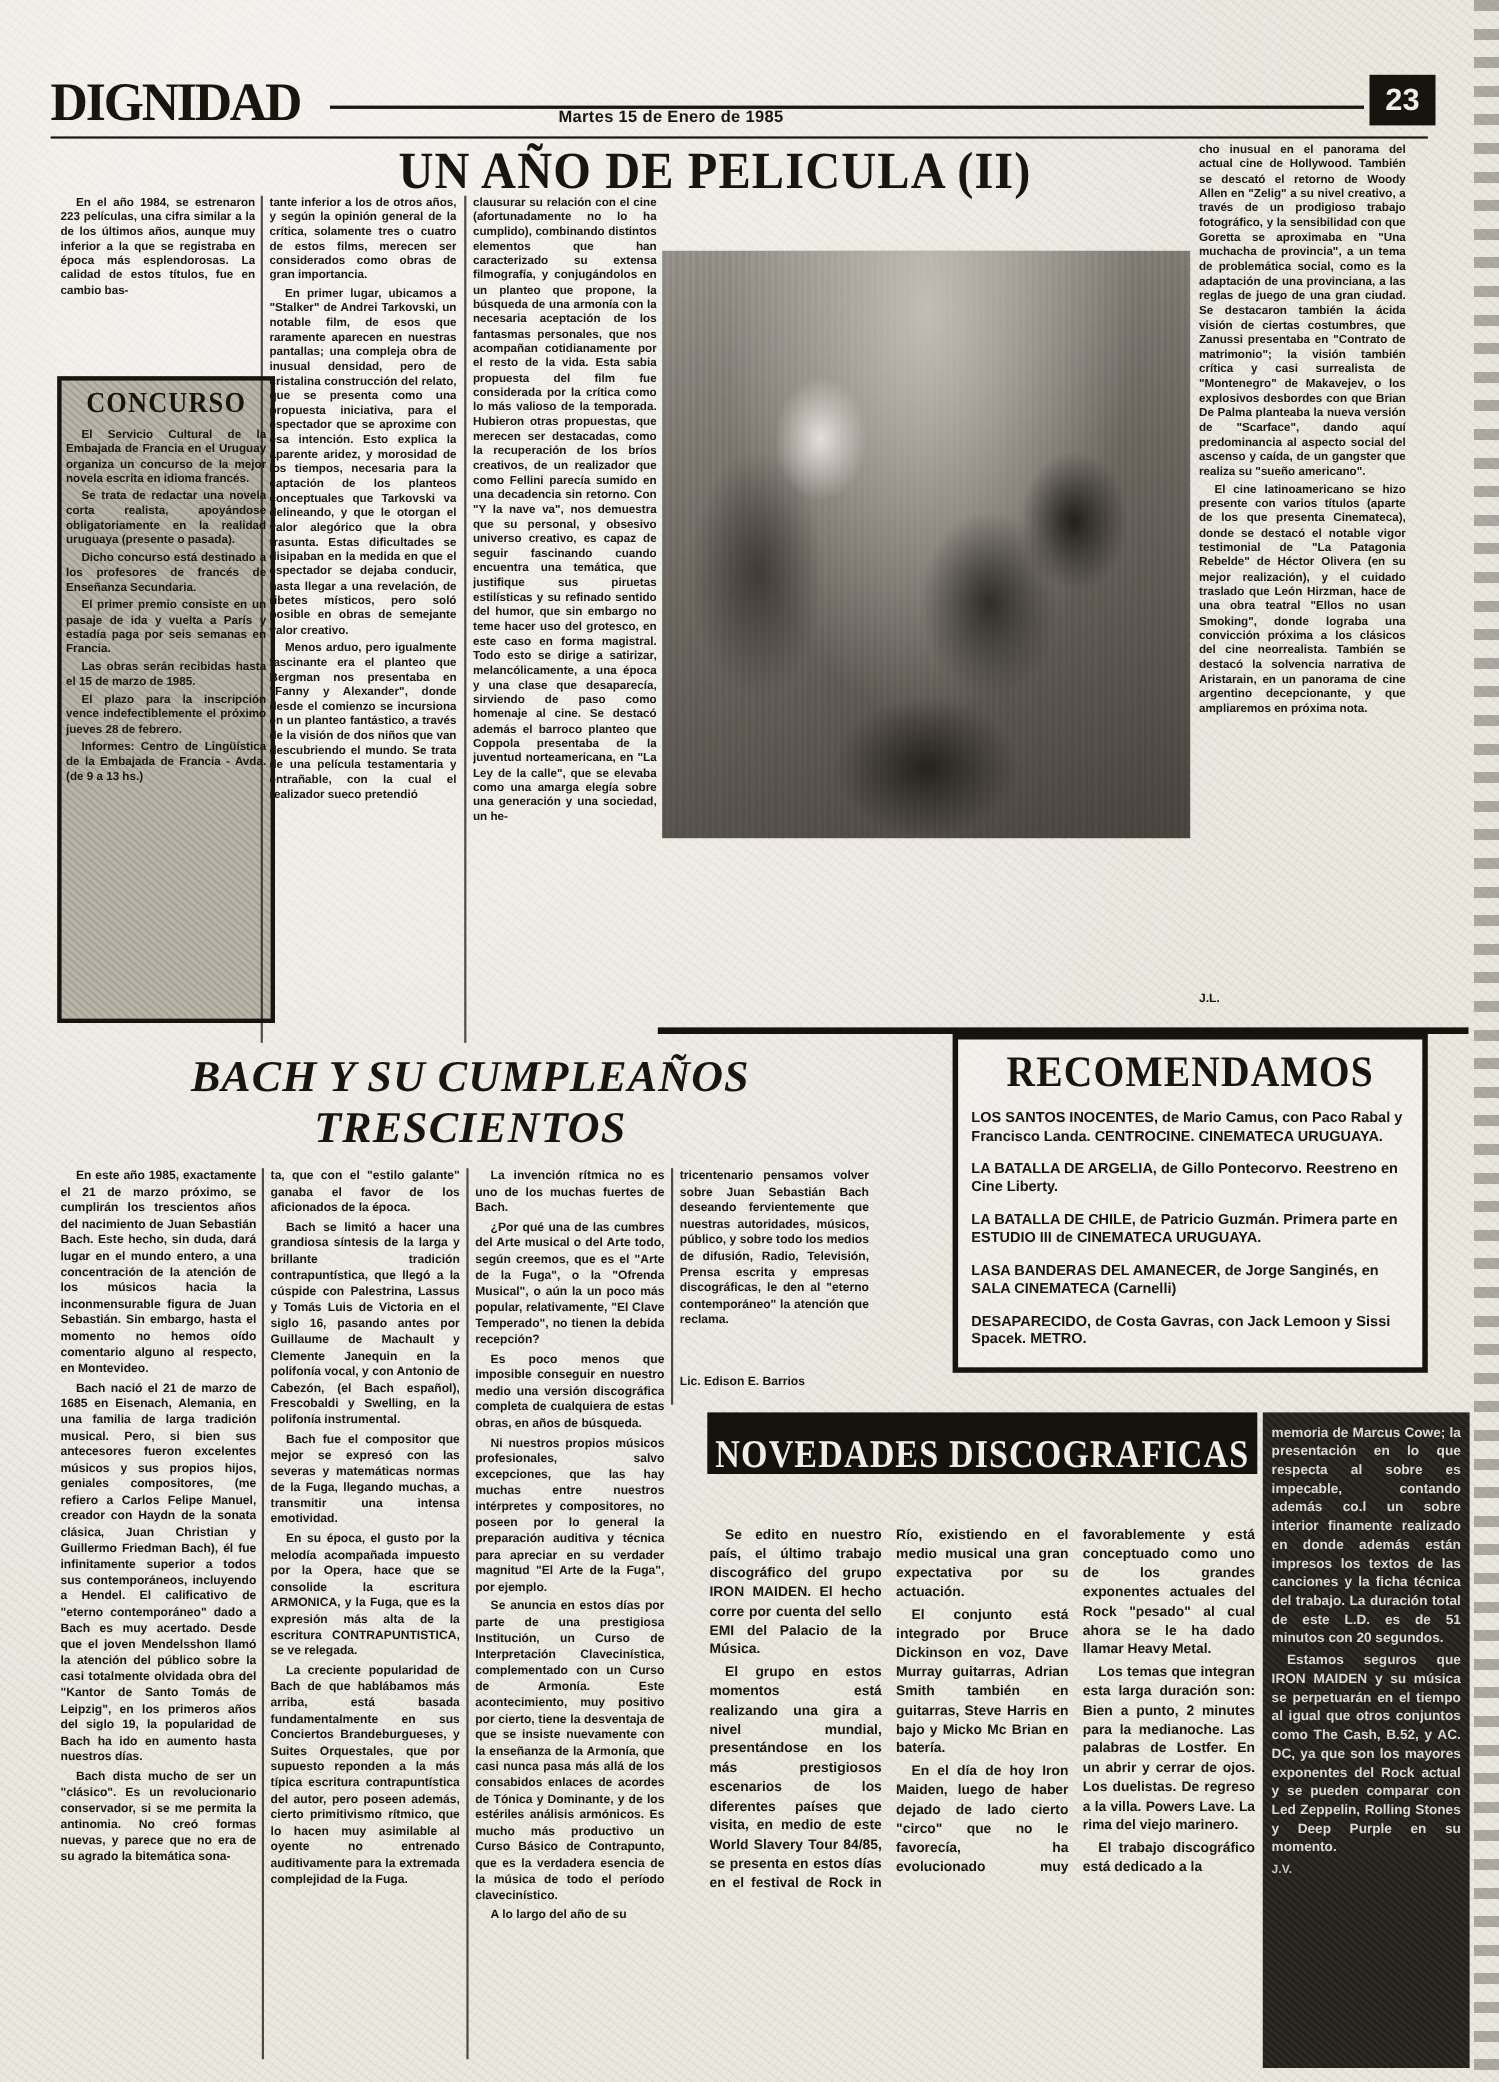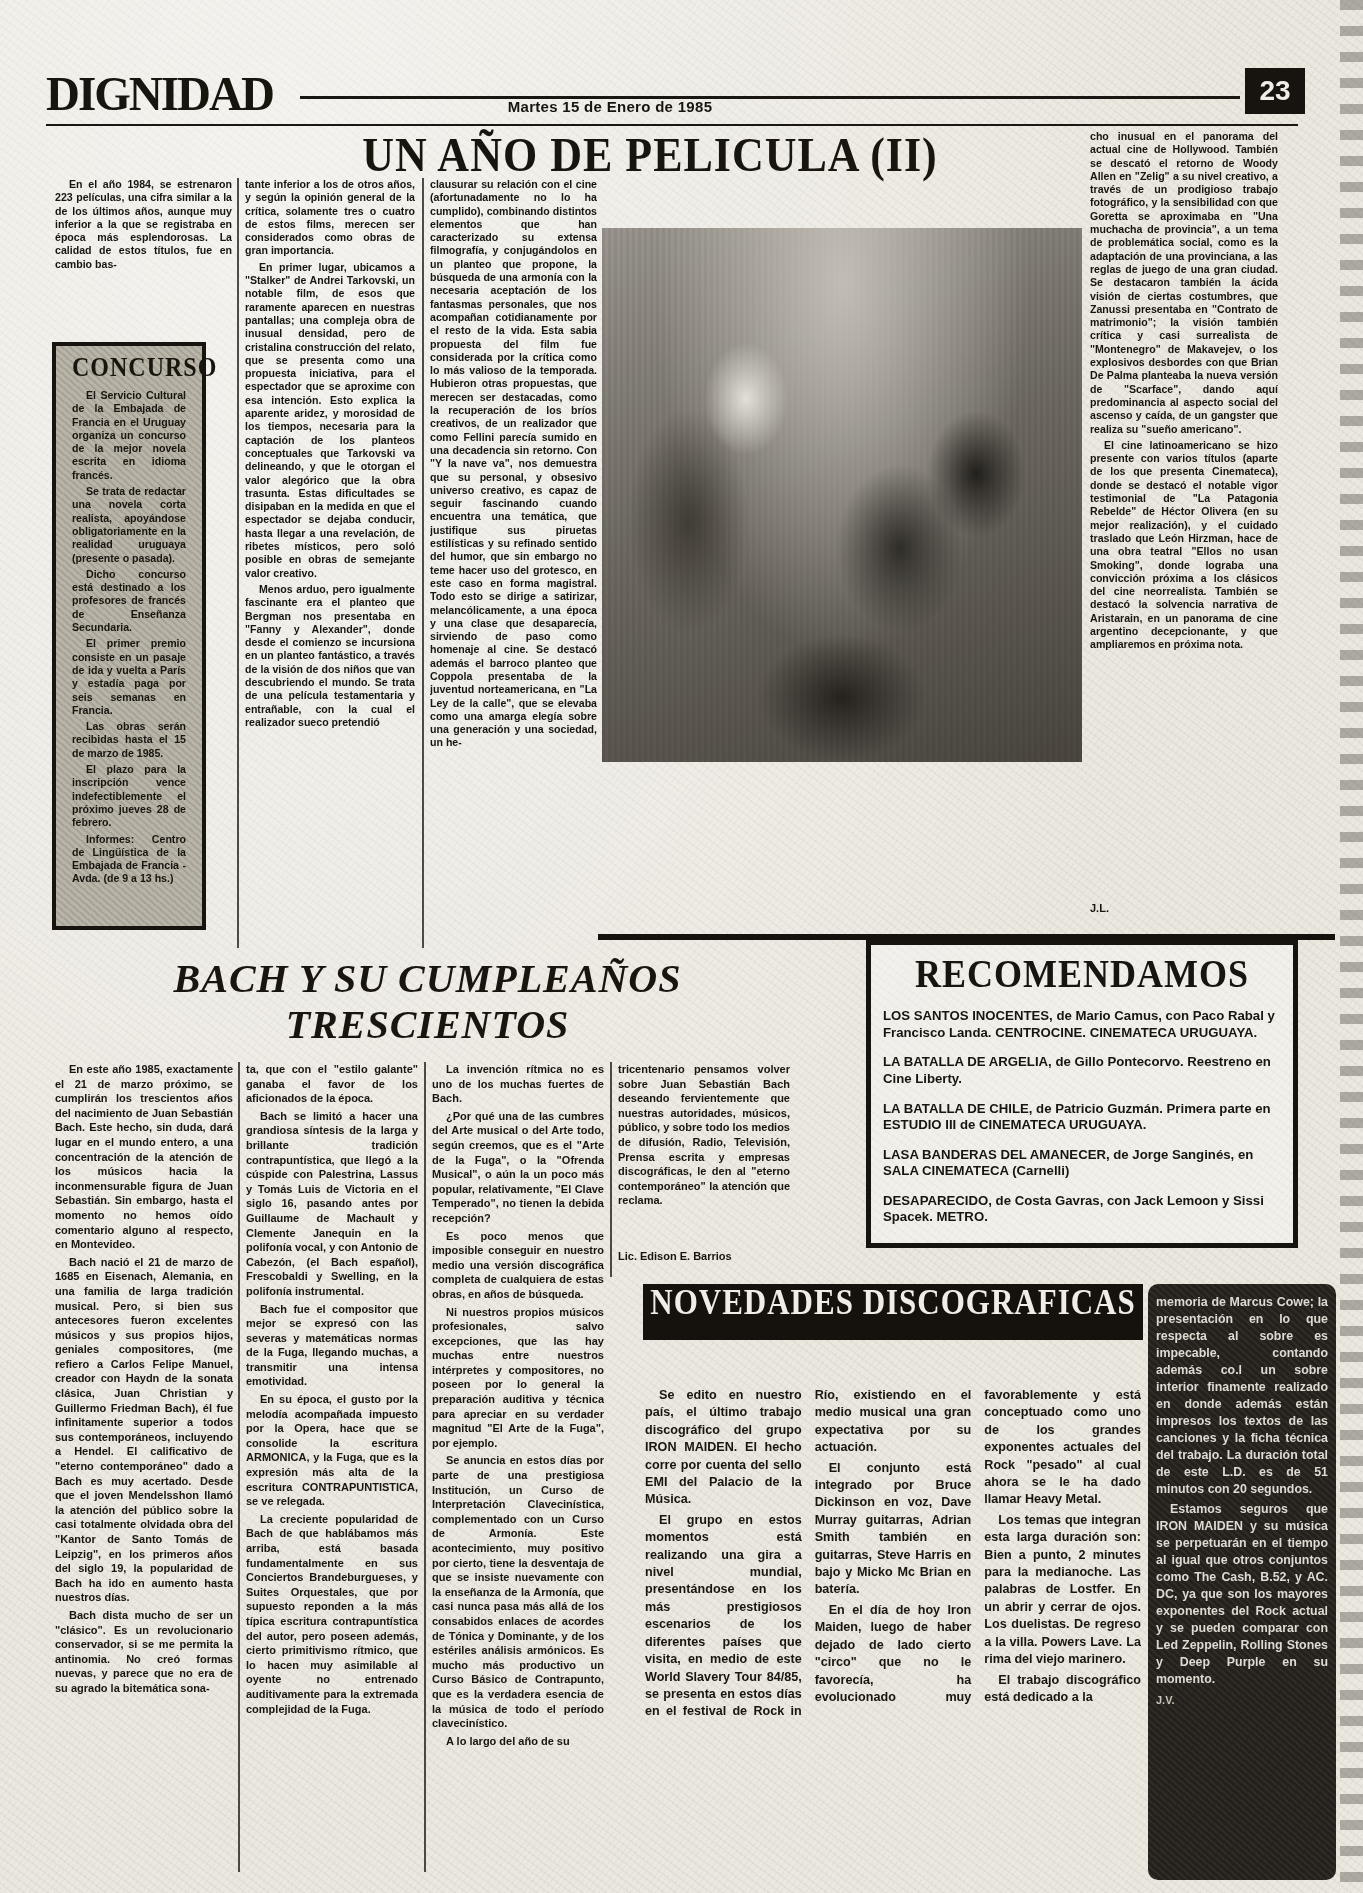--- a/index.html
+++ b/index.html
@@ -43,11 +43,11 @@
   }
   
   .concurso{
-    left:52px;top:342px;width:154px;height:588px;border:4px solid #171410;box-sizing:border-box;
+    left:52px;top:342px;width:198px;height:588px;border:4px solid #171410;box-sizing:border-box;
     background:
       repeating-linear-gradient(41deg, rgba(40,36,30,.12) 0 2px, rgba(0,0,0,0) 2px 5px),
       #b9b4a8;
-    padding:8px 16px;
+    padding:8px 4px;
   }
   .concurso-title{font-family:"Liberation Serif",serif;font-weight:bold;font-size:24px;text-align:center;
     letter-spacing:1px;margin-bottom:8px;transform:scaleY(1.1);}

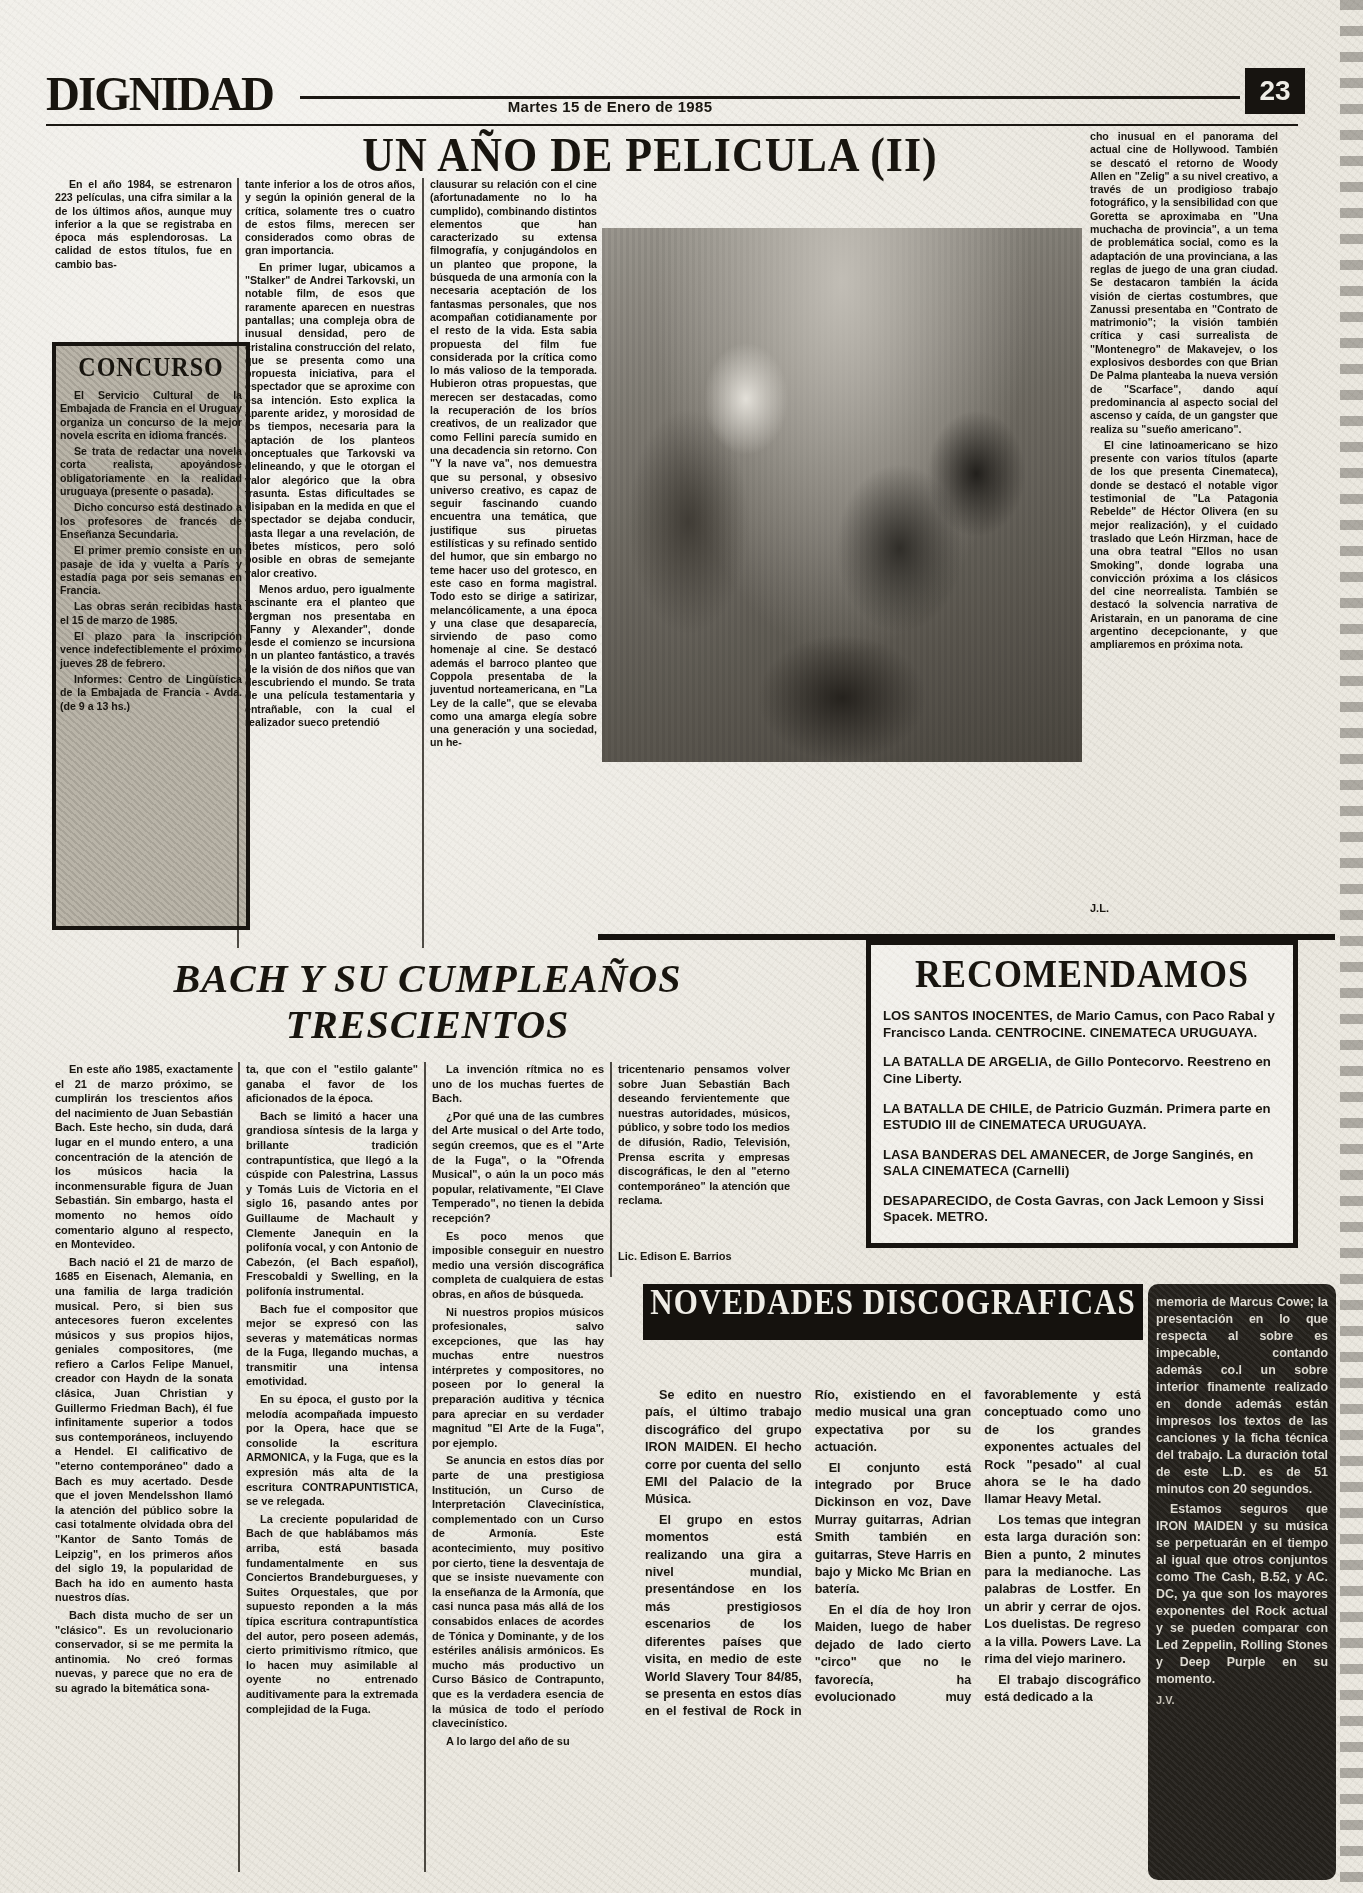--- a/index.html
+++ b/index.html
@@ -62,7 +62,7 @@
     letter-spacing:1px;margin:2px 0 8px 0;transform:scaleY(1.1);}
   .recomendamos .item{font-size:13.2px;line-height:16.5px;font-weight:bold;margin-bottom:3px;text-align:left;}
   
-  .nov-band{left:643px;top:1284px;width:500px;height:56px;background:#15120e;display:flex;align-items:flex-start;justify-content:center;}
+  .nov-band{left:643px;top:1284px;width:500px;height:56px;background:#15120e;display:flex;align-items:flex-end;justify-content:center;}
   .nov-band-inner{color:#efede6;font-family:"Liberation Serif",serif;font-weight:bold;font-size:31px;
     letter-spacing:1px;transform:scaleY(1.15);white-space:nowrap;}
   .nov-flow{left:645px;top:1352px;width:496px;height:532px;column-count:3;column-gap:13px;

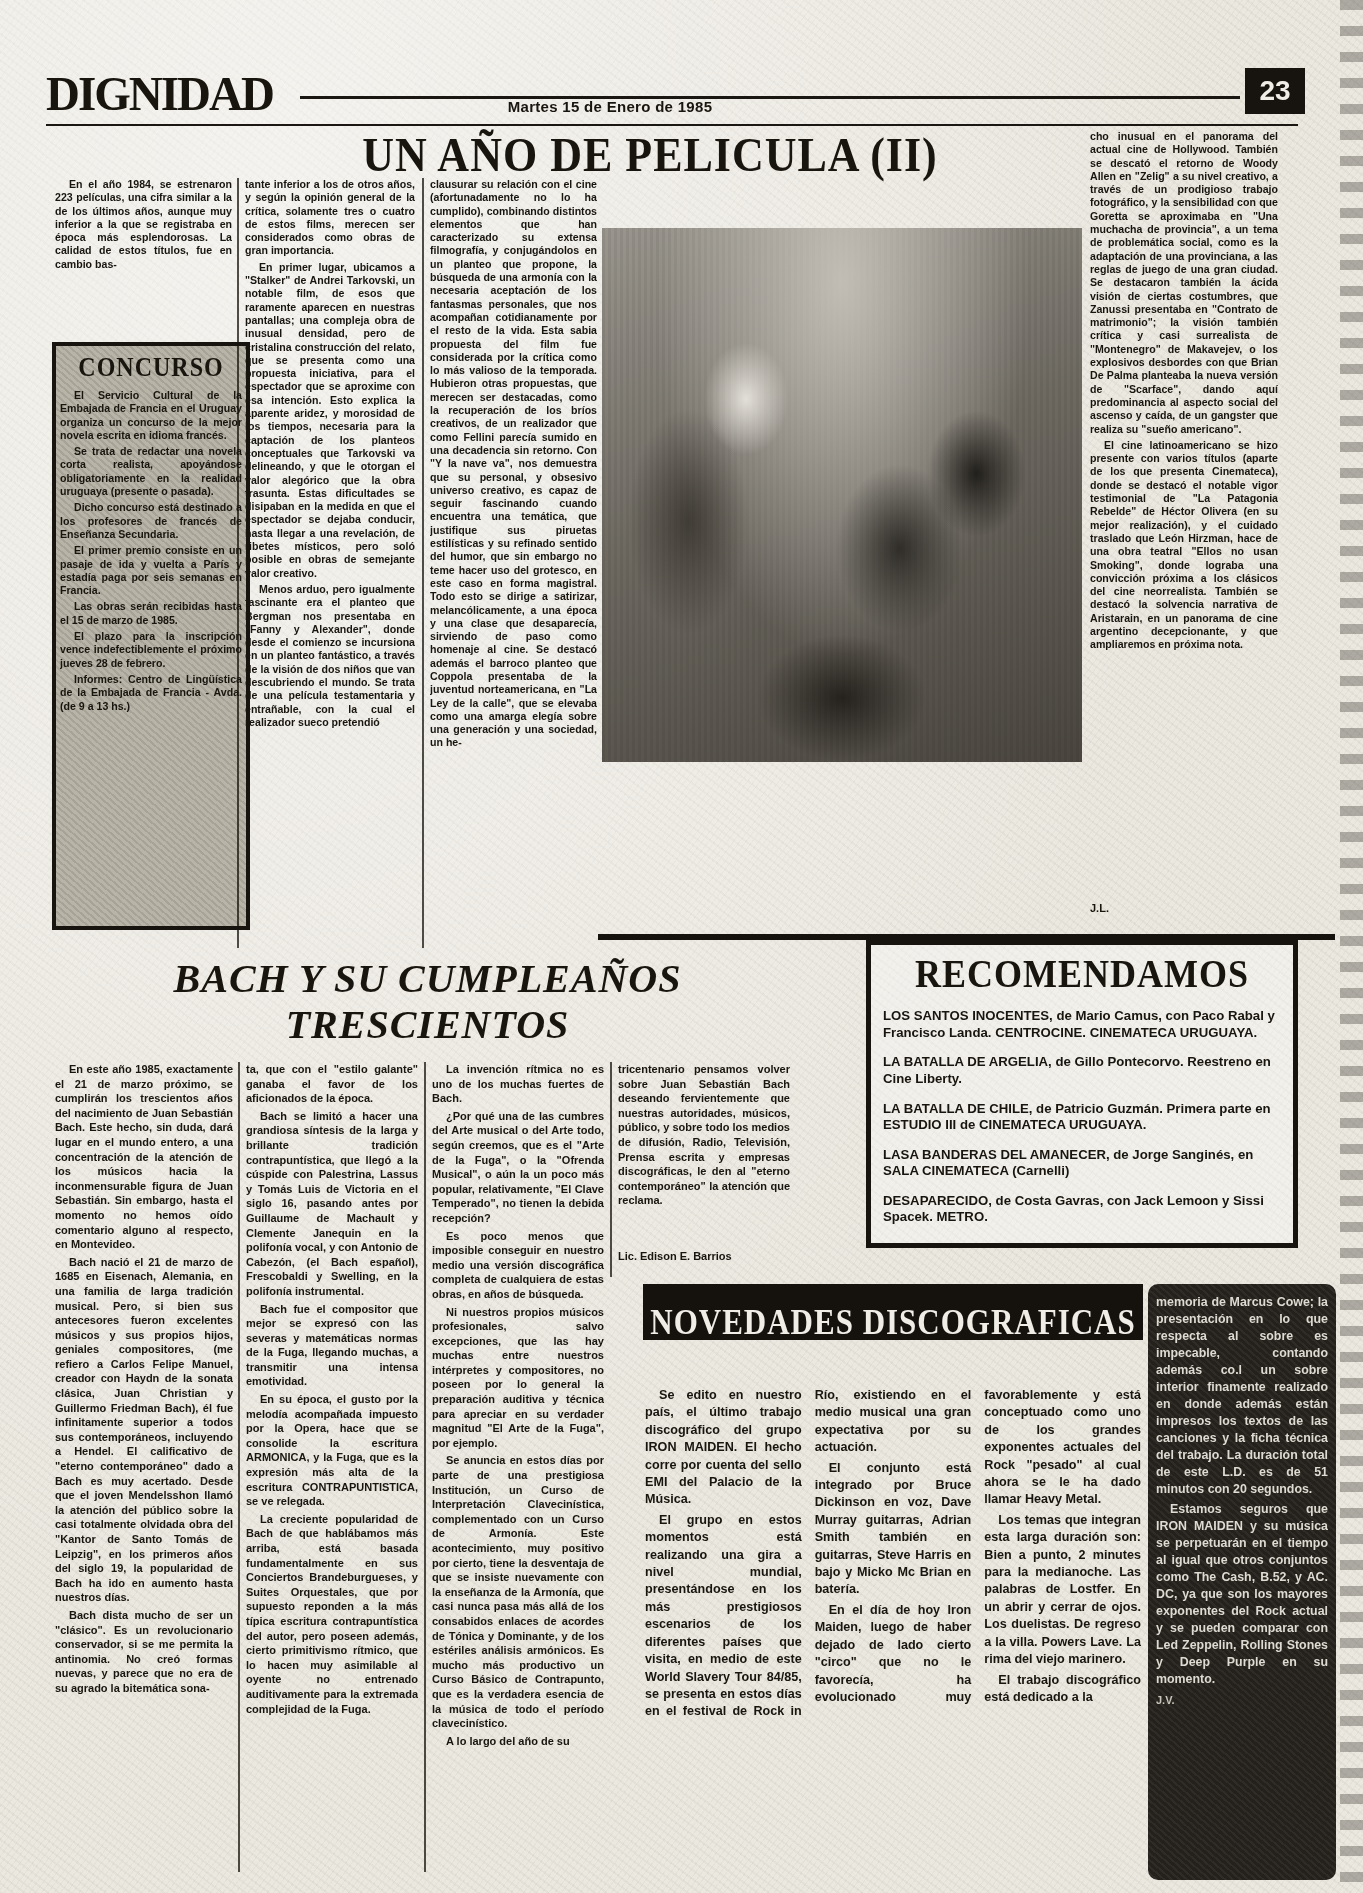--- a/index.html
+++ b/index.html
@@ -70,7 +70,7 @@
   .nov-dark{left:1148px;top:1284px;width:188px;height:596px;background:
       repeating-linear-gradient(41deg, rgba(255,255,255,.05) 0 2px, rgba(0,0,0,0) 2px 5px),
       #24211c;
-    color:#dedbd2;padding:10px 8px;box-sizing:border-box;font-size:12.4px;line-height:17px;border-radius:10px;}
+    color:#dedbd2;padding:10px 8px;box-sizing:border-box;font-size:12.4px;line-height:17px;}
   .nov-dark .byline{color:#c9c5ba;}
   
   .edge-strip{left:1340px;top:0;width:23px;height:1893px;

